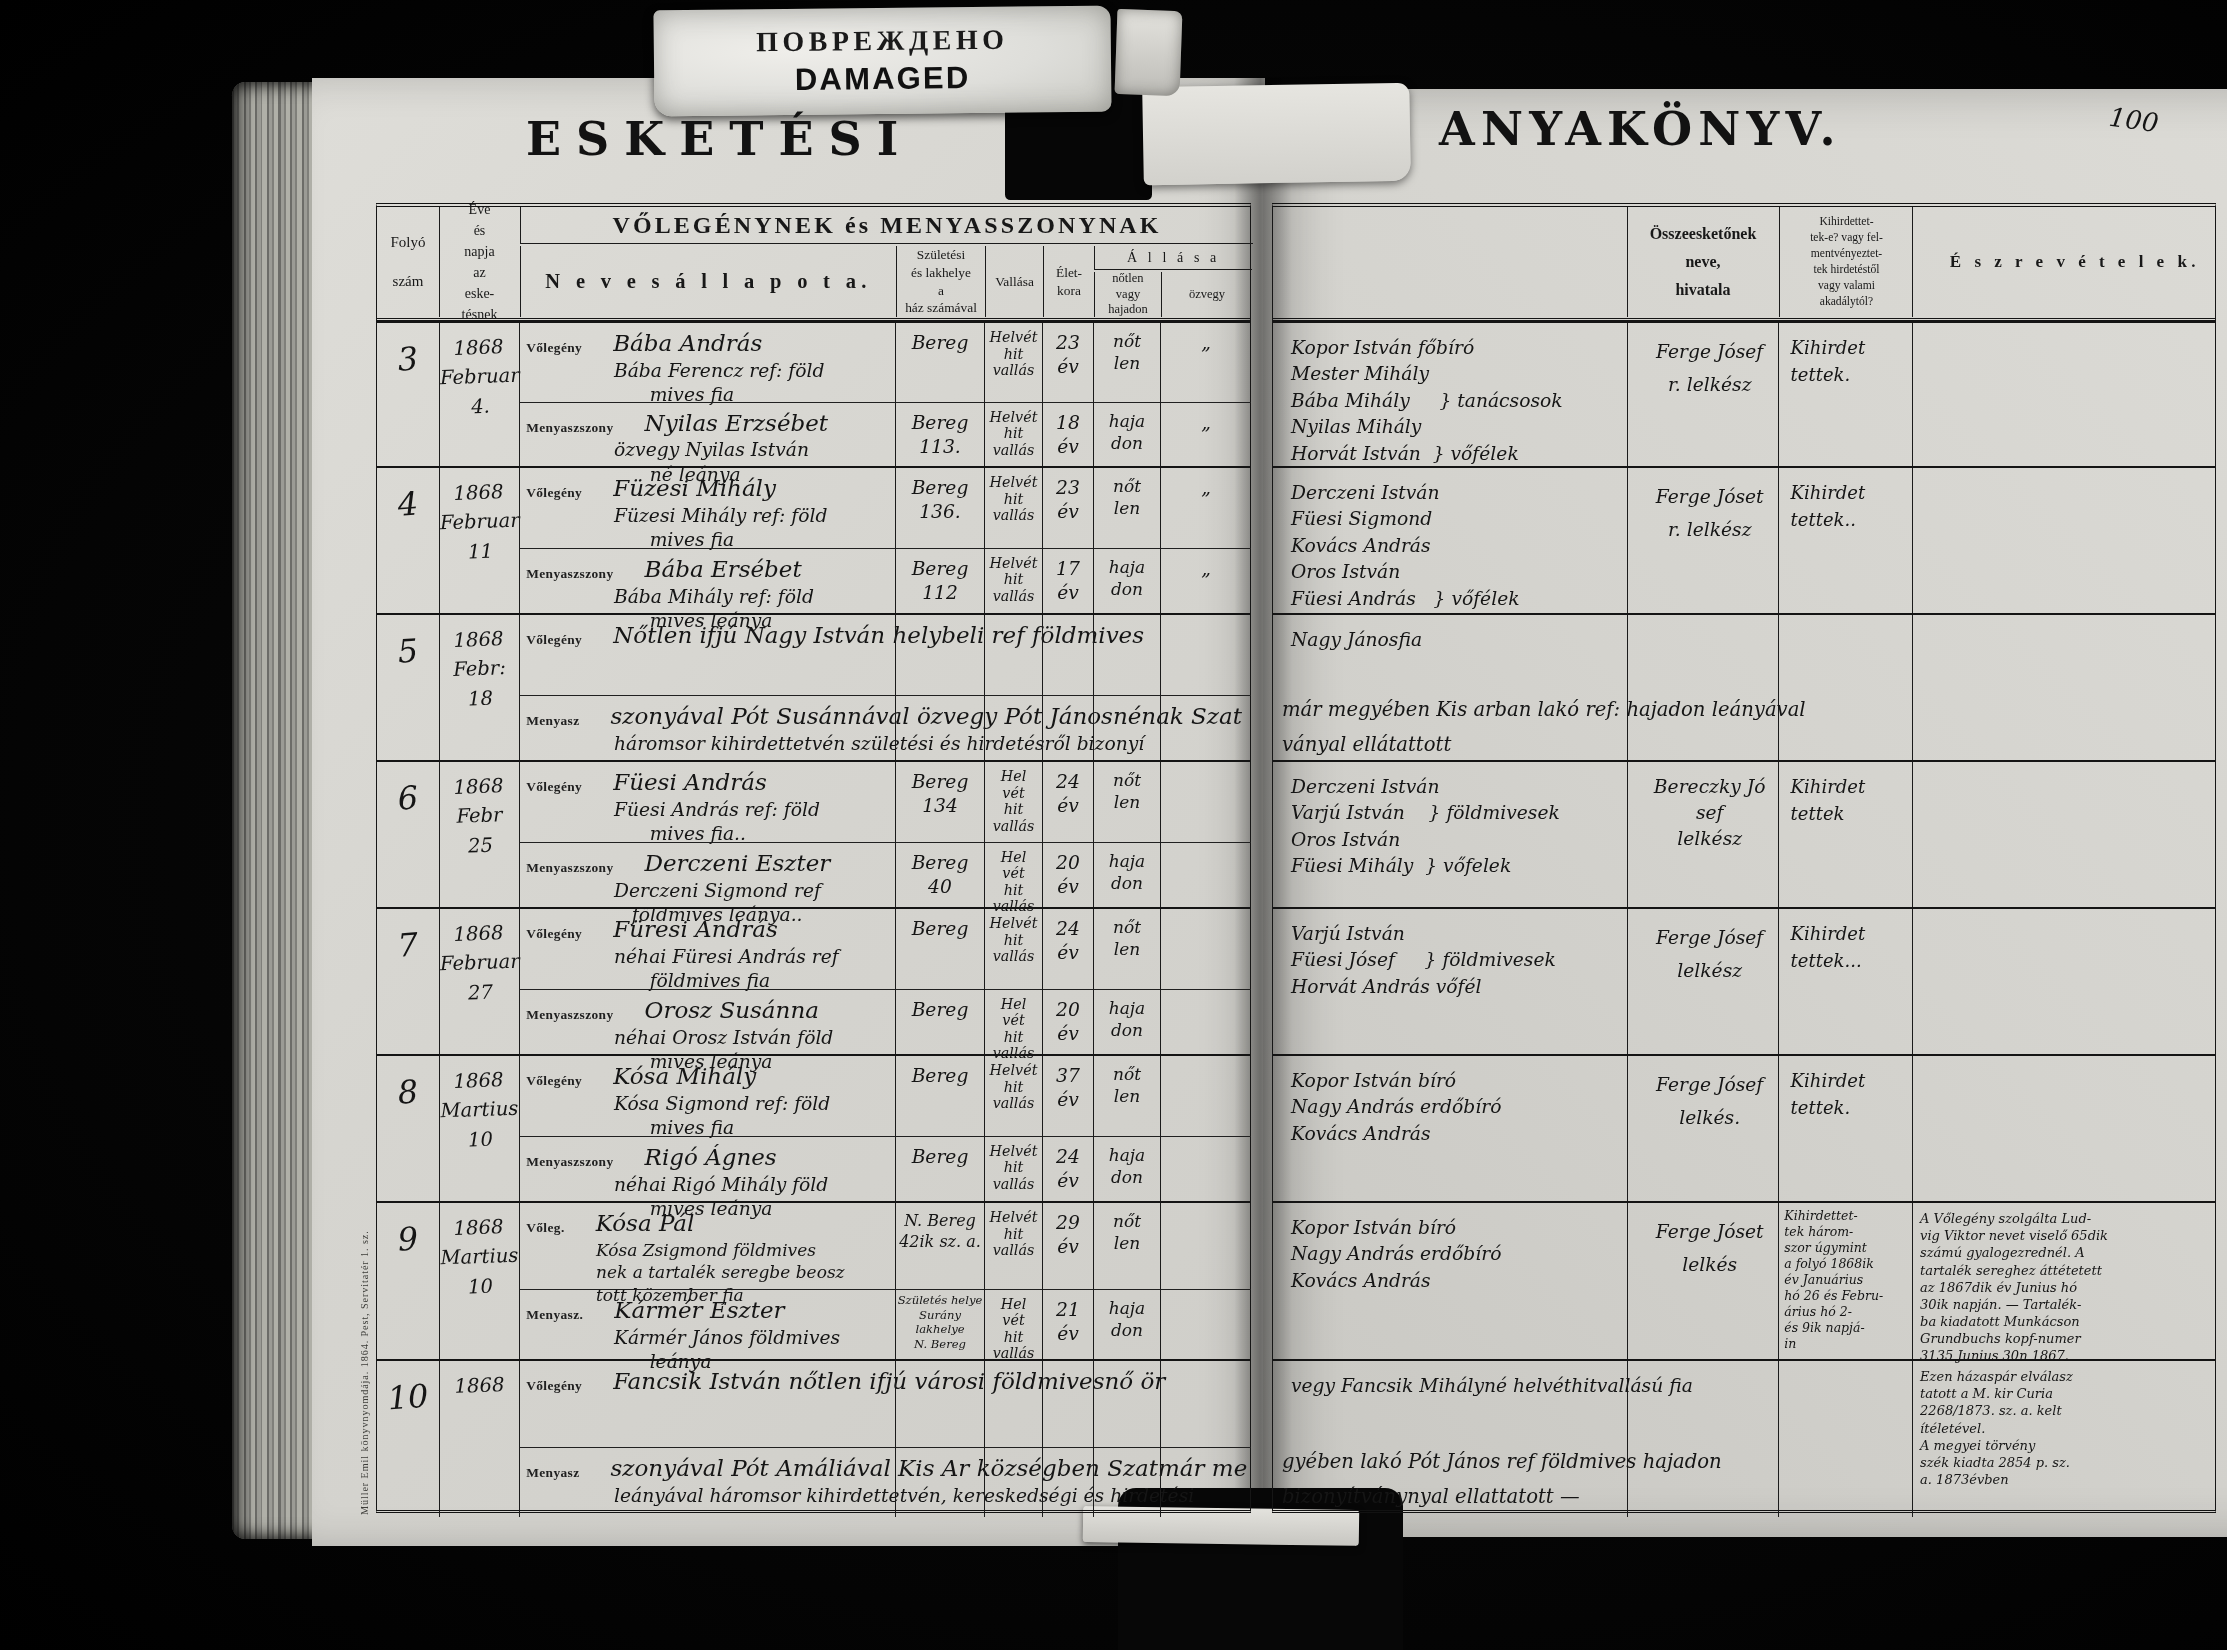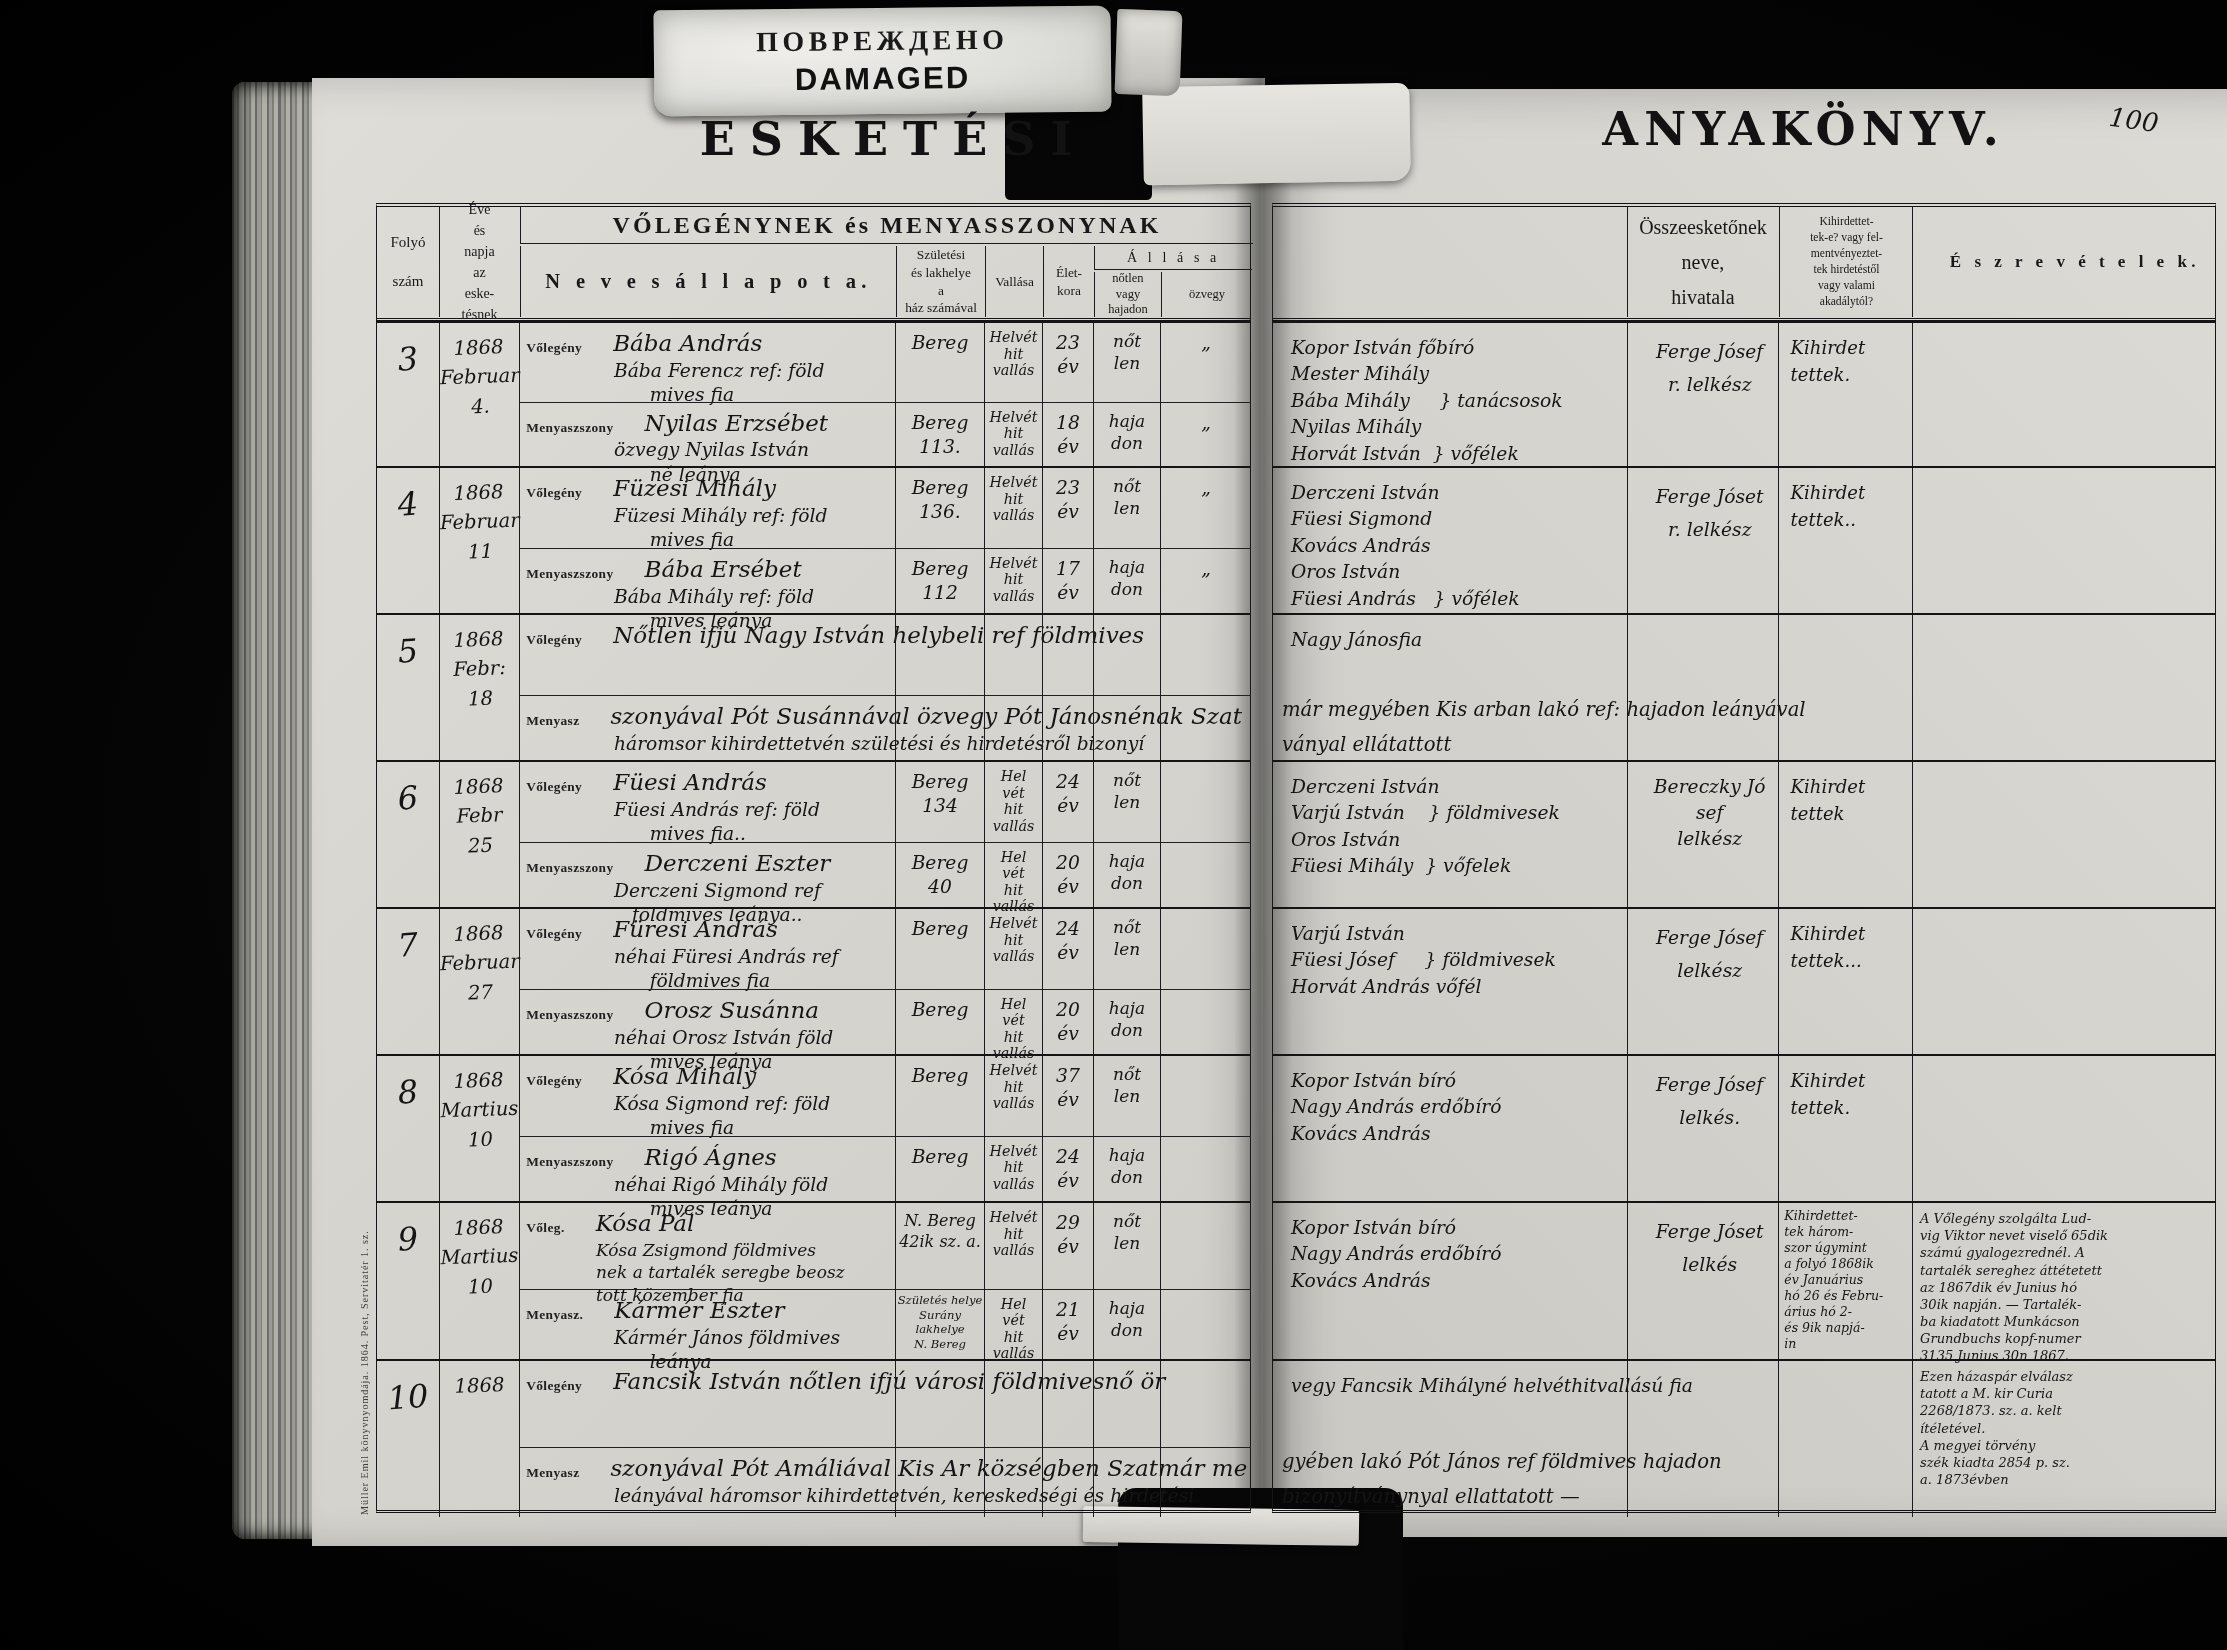--- a/index.html
+++ b/index.html
@@ -39,7 +39,7 @@
   .stamp-ru{font-family:"Liberation Serif",serif;font-size:28px;letter-spacing:4.5px;color:#1a1a1a;font-weight:600;}
   .stamp-en{font-family:"Liberation Sans",sans-serif;font-size:31px;letter-spacing:2.2px;color:#111;font-weight:700;}
   
-  .title{font-family:"DejaVu Serif",serif;font-weight:700;color:#121212;font-size:46px;text-align:right;}
+  .title{font-family:"DejaVu Serif",serif;font-weight:700;color:#121212;font-size:46px;text-align:left;}
   .title-left{left:526px;top:112px;width:561px;letter-spacing:15px;}
   .title-right{left:1439px;top:102px;width:566px;letter-spacing:6.2px;}
   .pageno{left:2109px;top:105px;font-family:"DejaVu Serif",serif;font-style:italic;font-size:26px;color:#70706c;

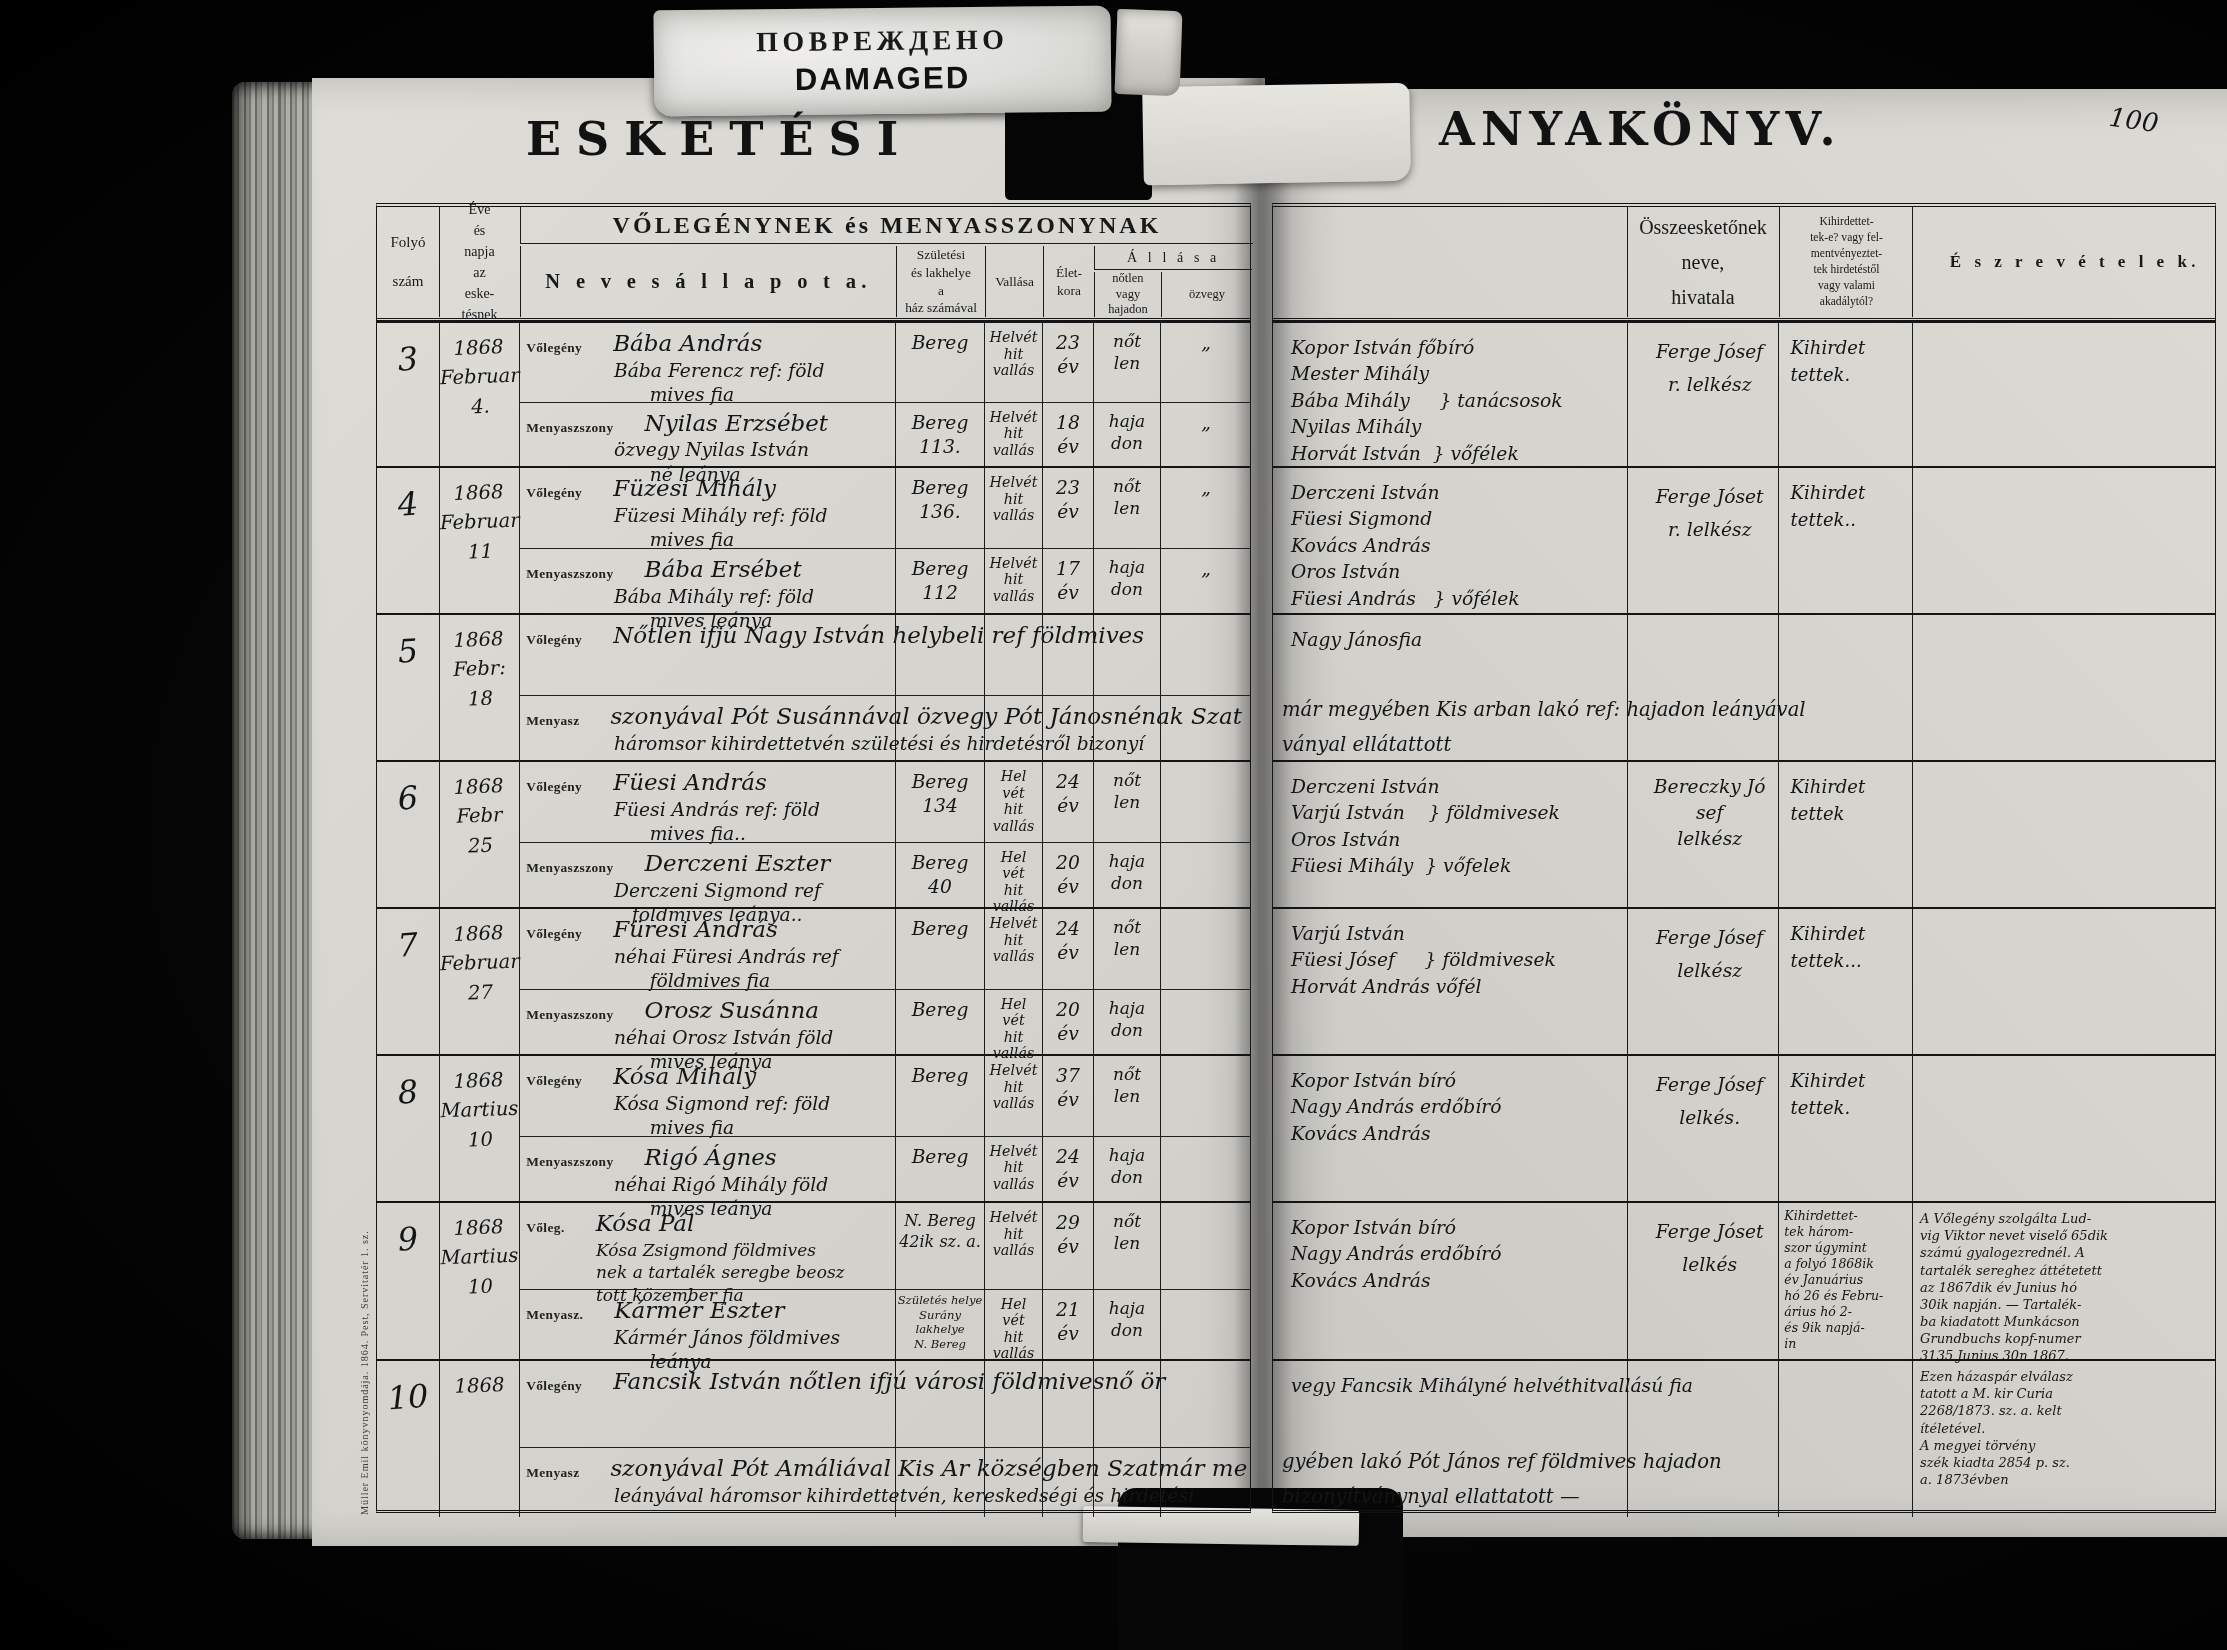--- a/index.html
+++ b/index.html
@@ -94,7 +94,7 @@
   .h-folyo{font-size:15px;line-height:2.6;}
   .h-eve{font-size:14px;line-height:1.5;}
   .h-tanuk{font-size:20.5px;line-height:2.1;letter-spacing:3.6px;font-weight:600;}
-  .h-ossze{font-size:20px;line-height:1.75;font-weight:400;}
+  .h-ossze{font-size:16px;line-height:1.75;font-weight:700;}
   .h-kihird{font-size:11.6px;line-height:1.38;}
   .h-eszre{font-size:17px;letter-spacing:4.5px;font-weight:600;padding-left:20px;}
 </style>

